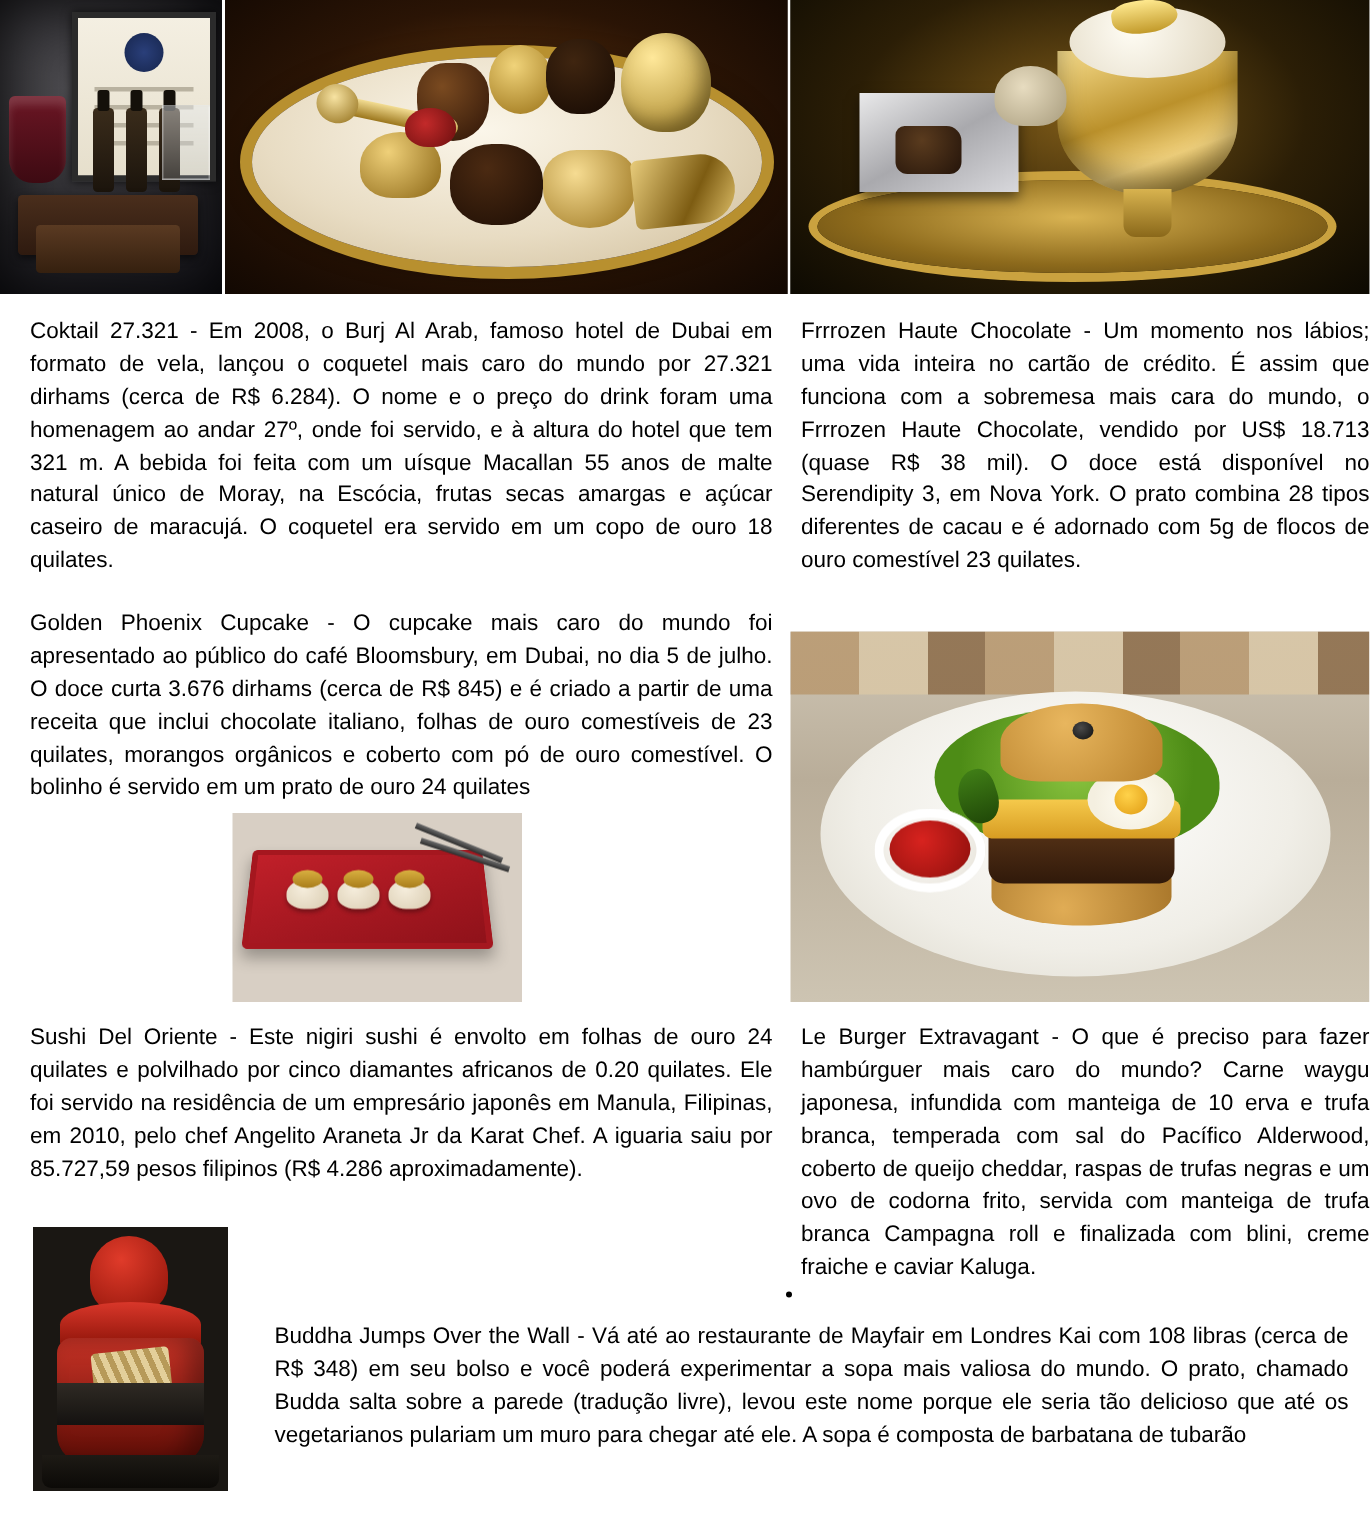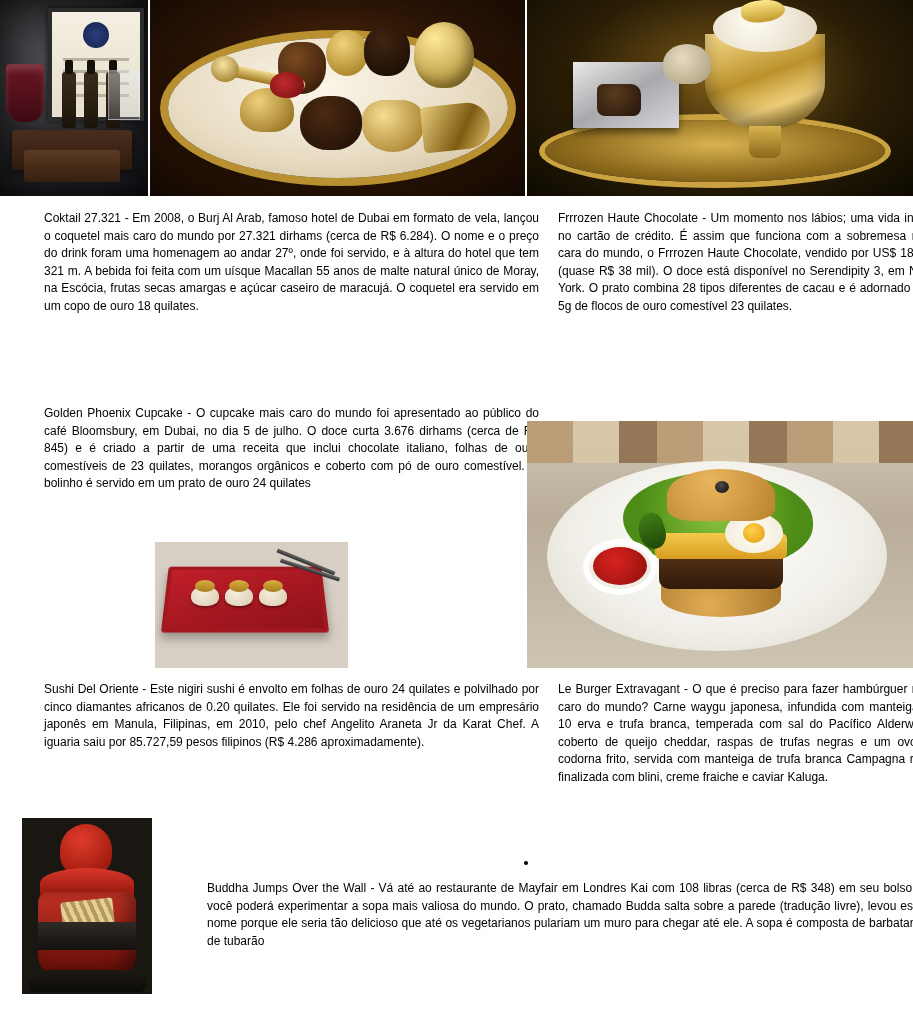--- a/index.html
+++ b/index.html
@@ -24,12 +24,11 @@
   
   .para {
     position: absolute;
-    font-size: 12px;
+    font-size: 15px;
     line-height: 1.46;
     text-align: justify;
     text-justify: inter-word;
     color: #000;
-    margin-left: 24px;
   }
 
   

